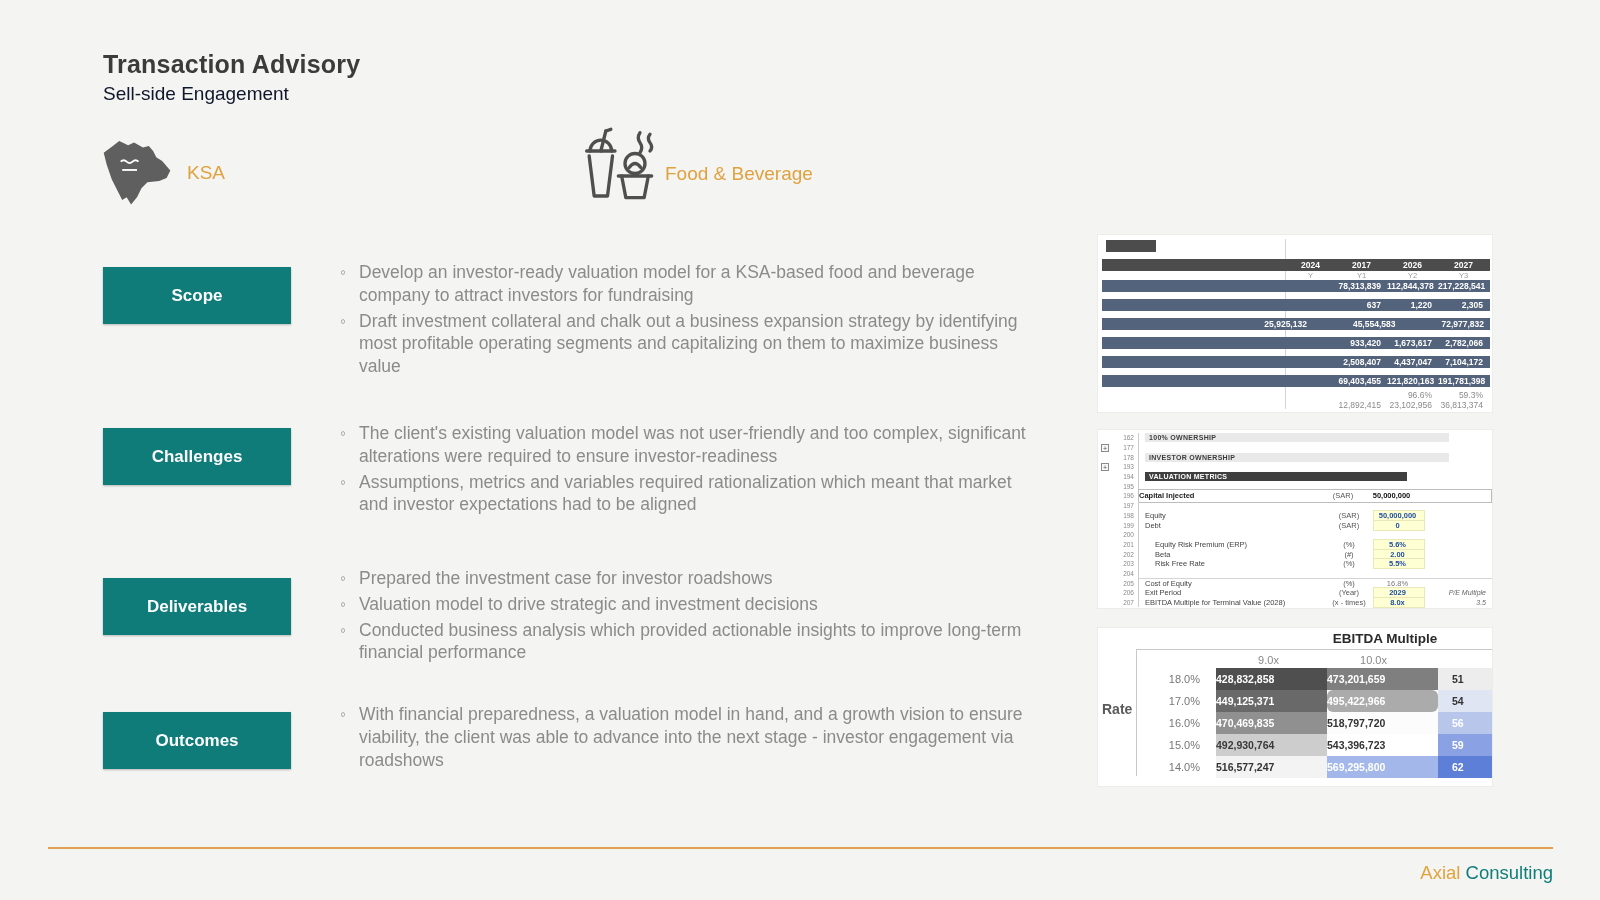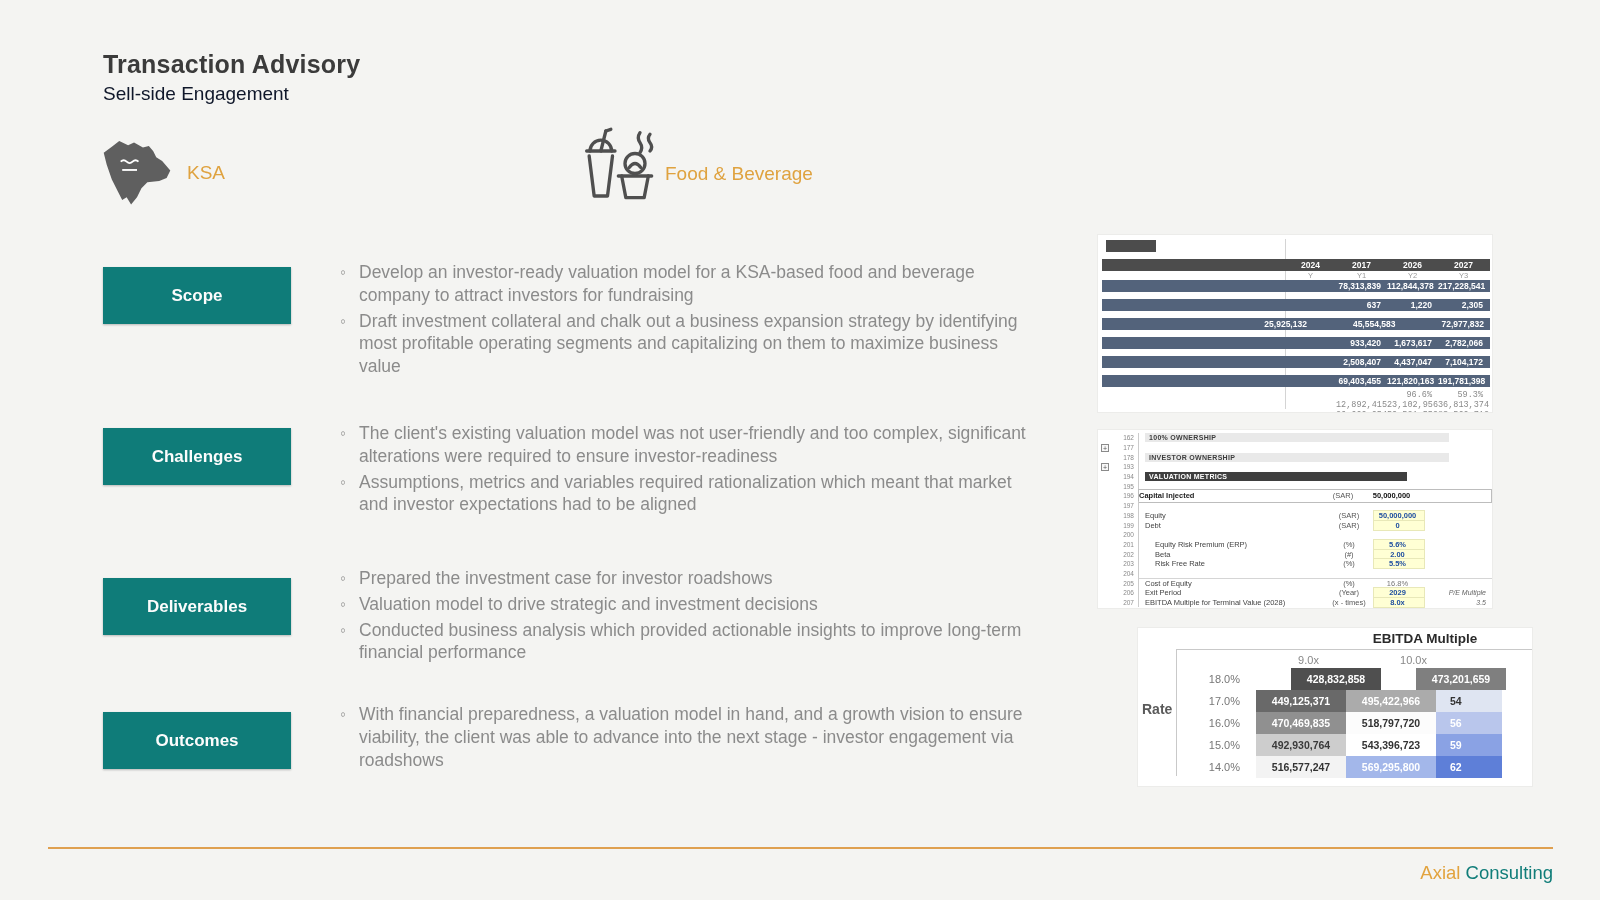--- a/index.html
+++ b/index.html
@@ -48,7 +48,7 @@
   .fsub .fcol{color:#999999;font-size:7.5px;text-align:center;padding-right:0;border-bottom:1px solid #dddddd;height:100%;line-height:10px;}
   .fbar{background:#53637b;}
   .fbar .fcol{color:#ffffff;font-weight:bold;}
-  .fplain .fcol{color:#8a8a8a;font-family:Liberation Mono, monospace;}
+  .fplain .fcol{color:#8a8a8a;}
 
   
   .vwrap{position:absolute;inset:0;padding-top:3px;}

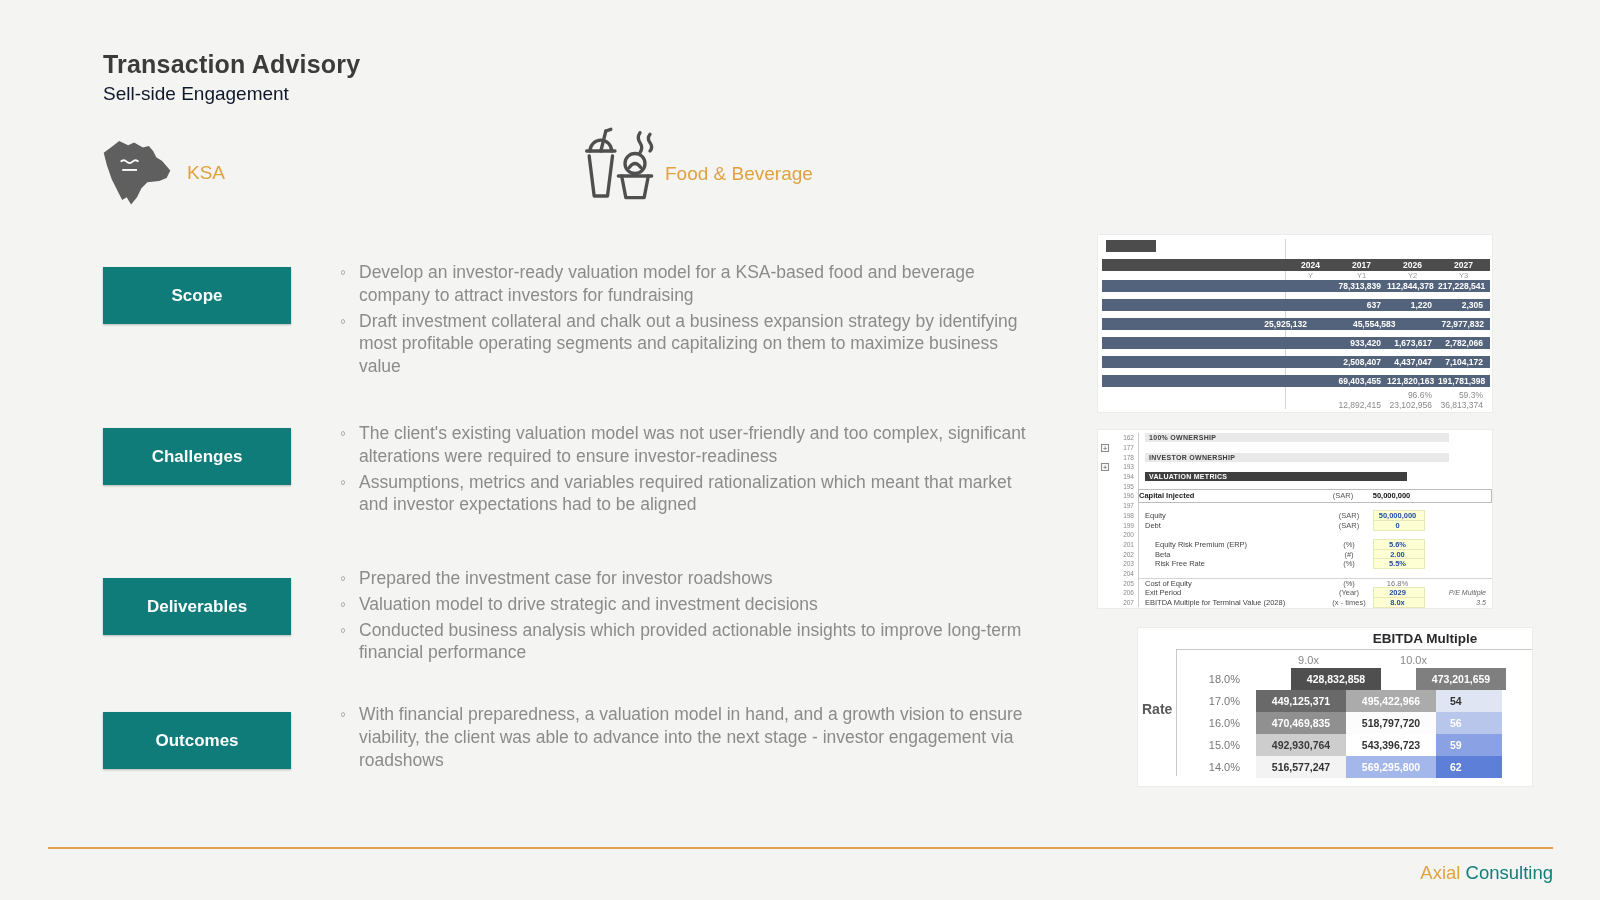--- a/index.html
+++ b/index.html
@@ -34,7 +34,7 @@
   .card{position:absolute;left:1098px;width:394px;background:#ffffff;overflow:hidden;box-shadow:0 0 0 1px rgba(0,0,0,.03);}
   .card1{top:235px;height:177px;}
   .card2{top:430px;height:178px;}
-  .card3{top:628px;height:158px;margin-left:40px;}
+  .card3{top:628px;height:158px;}
 
   
   .f-redacted{left:8px;top:5px;width:50px;height:12px;background:#4c4c4c;}

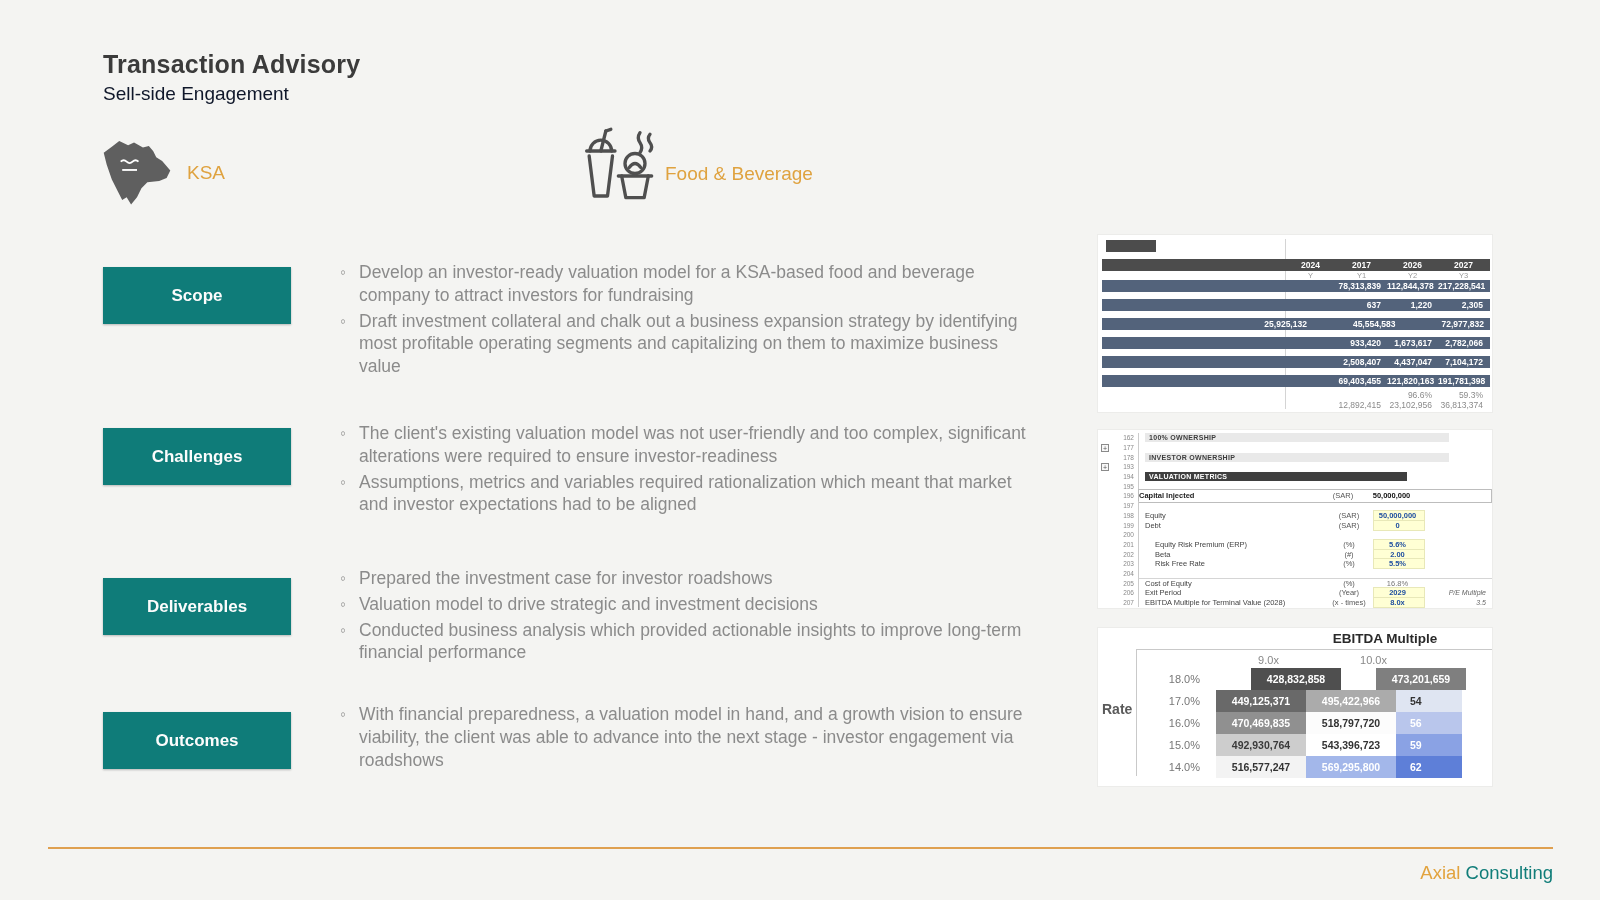--- a/index.html
+++ b/index.html
@@ -385,7 +385,7 @@
     <div class="s-hc">10.0x</div>
   </div>
 
-  <div class="s-row" style="top:40px;gap:35px;">
+  <div class="s-row" style="top:40px;">
     <div class="s-ratecol">18.0%</div>
     <div class="s-cell s00">428,832,858</div>
     <div class="s-cell s01">473,201,659</div>

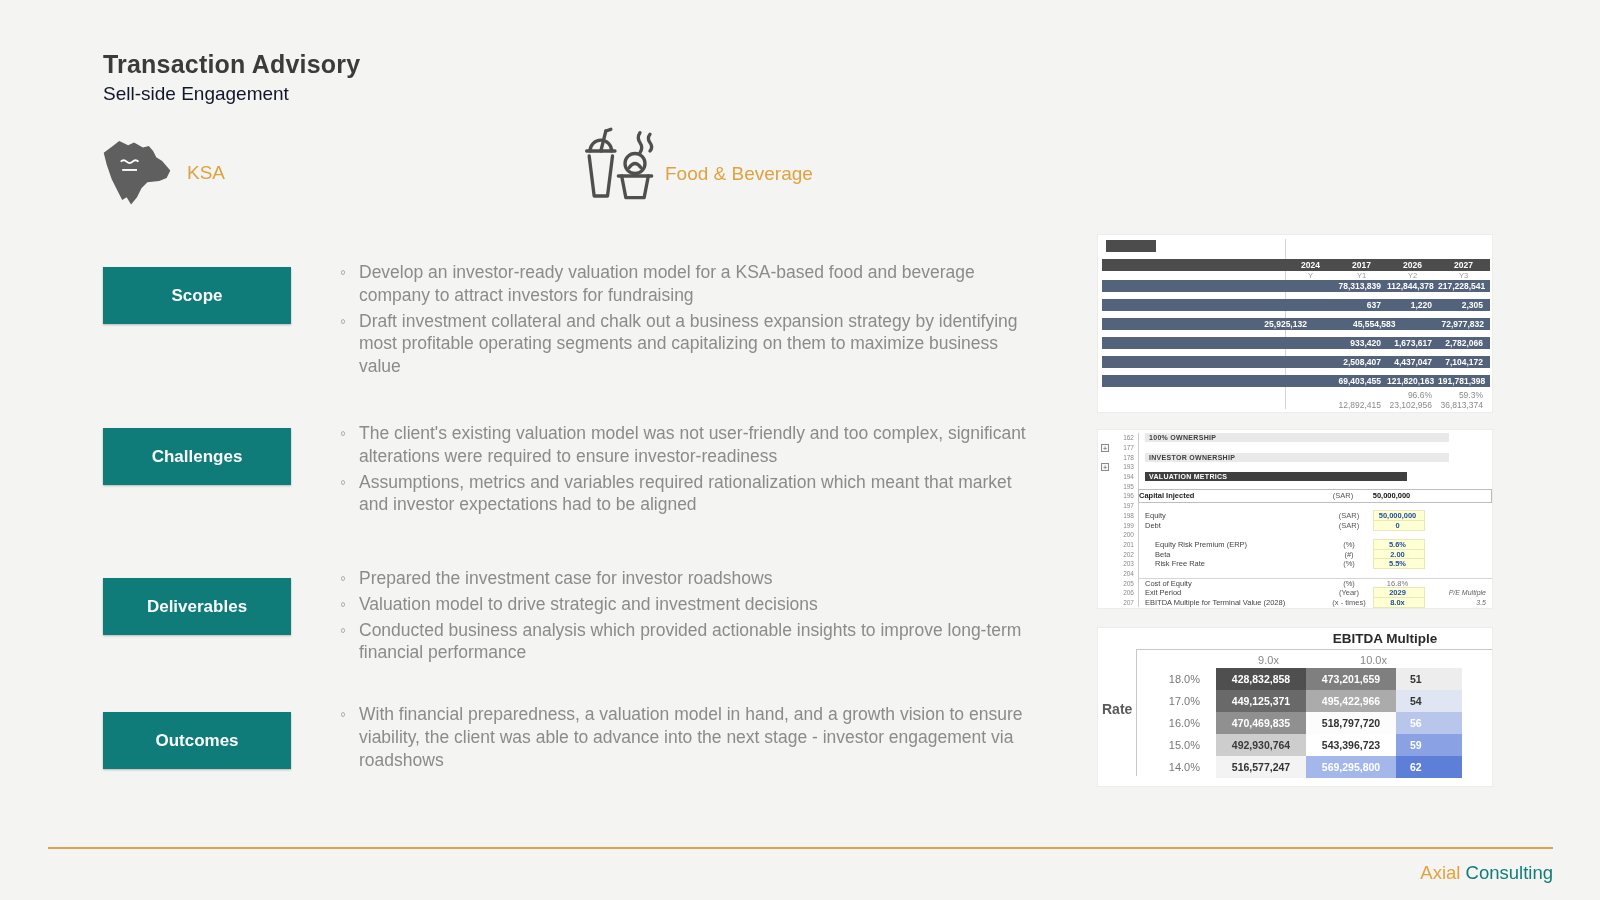--- a/index.html
+++ b/index.html
@@ -77,7 +77,7 @@
   .s-headrow{position:absolute;left:0;top:24px;display:flex;height:16px;align-items:center;}
   .s-row{position:absolute;left:0;display:flex;height:22px;}
   .s-ratecol{width:118px;text-align:right;padding-right:16px;box-sizing:border-box;font-size:11px;color:#777777;line-height:22px;}
-  .s-cell{width:90px;text-align:center;font-size:10.5px;font-weight:bold;line-height:22px;}
+  .s-cell{width:111px;text-align:left;font-size:10.5px;font-weight:bold;line-height:22px;}
   .s-hc{width:105px;text-align:center;font-size:11px;color:#888888;}
   .s-cut{width:66px;text-align:left;padding-left:14px;box-sizing:border-box;}
   .s00{background:#4f4f4f;color:#ffffff;} .s01{background:#7f7f7f;color:#ffffff;} .s02{background:#ededed;color:#333333;}

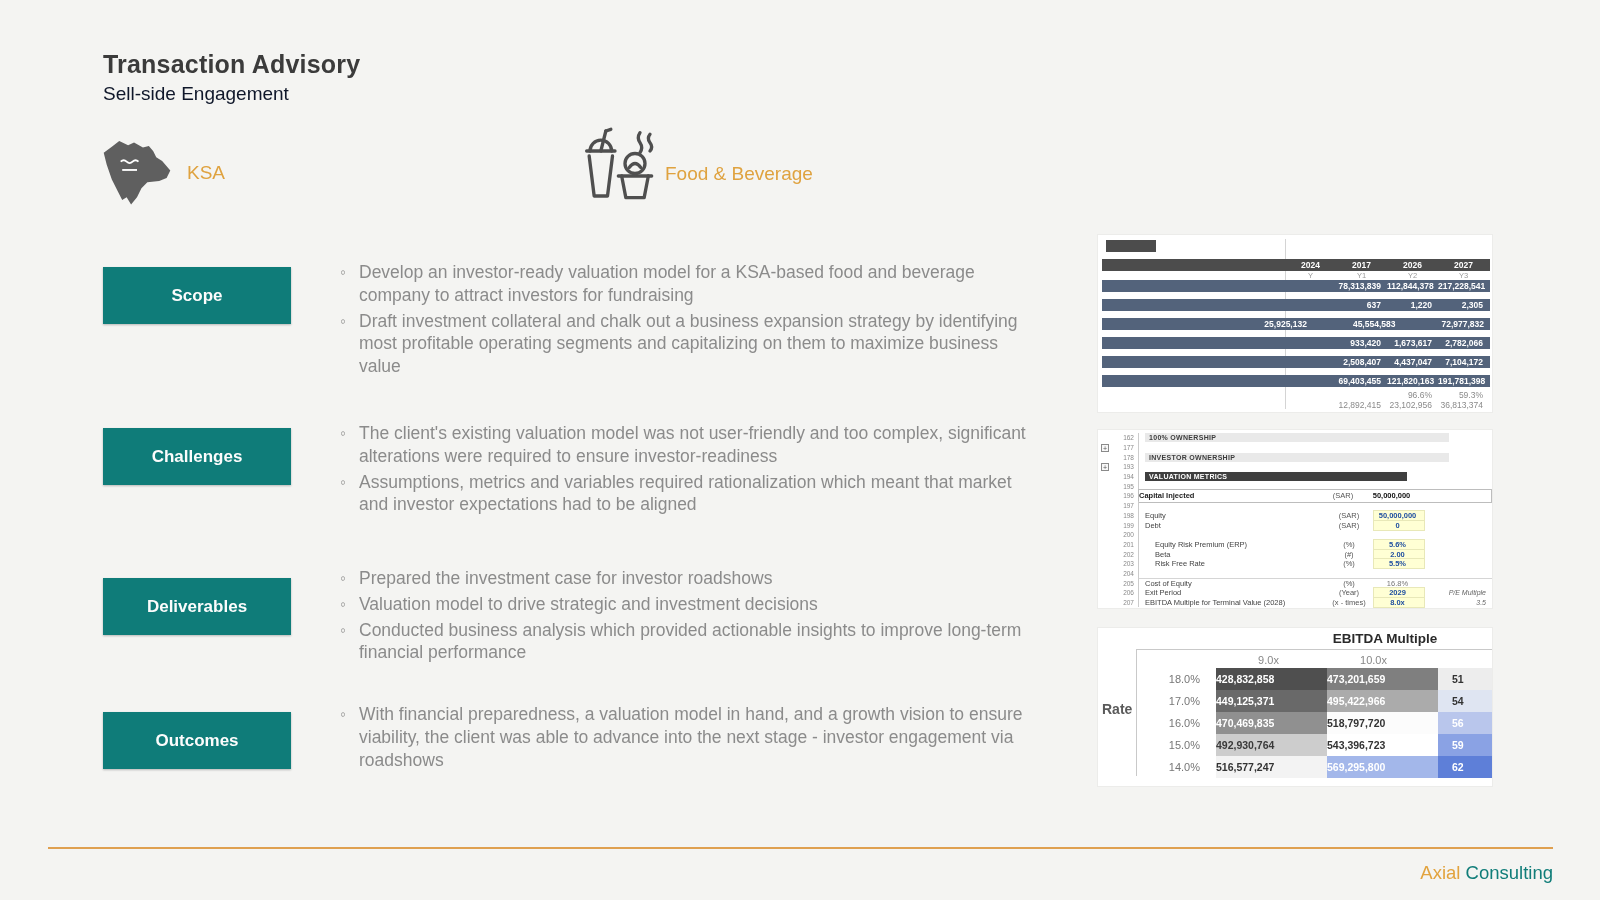--- a/index.html
+++ b/index.html
@@ -81,7 +81,7 @@
   .s-hc{width:105px;text-align:center;font-size:11px;color:#888888;}
   .s-cut{width:66px;text-align:left;padding-left:14px;box-sizing:border-box;}
   .s00{background:#4f4f4f;color:#ffffff;} .s01{background:#7f7f7f;color:#ffffff;} .s02{background:#ededed;color:#333333;}
-  .s10{background:#696969;color:#ffffff;} .s11{background:#ababab;color:#ffffff;} .s12{background:#dfe5f2;color:#333333;}
+  .s10{background:#696969;color:#ffffff;} .s11{background:#ababab;color:#ffffff;border-radius:6px;} .s12{background:#dfe5f2;color:#333333;}
   .s20{background:#909090;color:#ffffff;} .s21{background:#fcfcfc;color:#333333;} .s22{background:#b9c6ec;color:#ffffff;}
   .s30{background:#cdcdcd;color:#3a3a3a;} .s31{background:#ffffff;color:#333333;} .s32{background:#8aa2e4;color:#ffffff;}
   .s40{background:#f3f3f3;color:#333333;} .s41{background:#a3b7ea;color:#ffffff;} .s42{background:#5e7fd8;color:#ffffff;}

